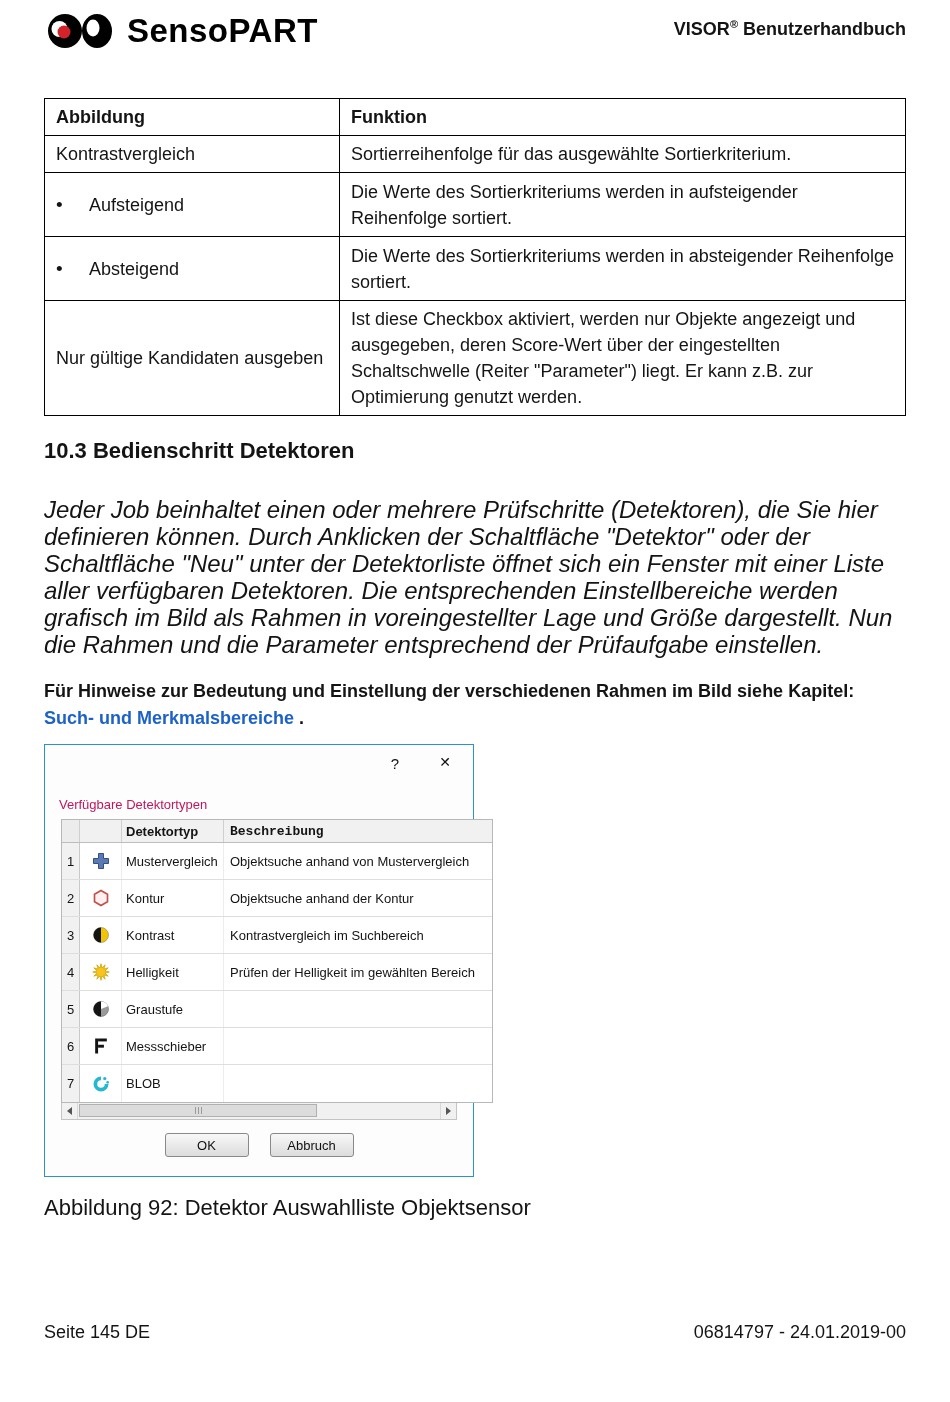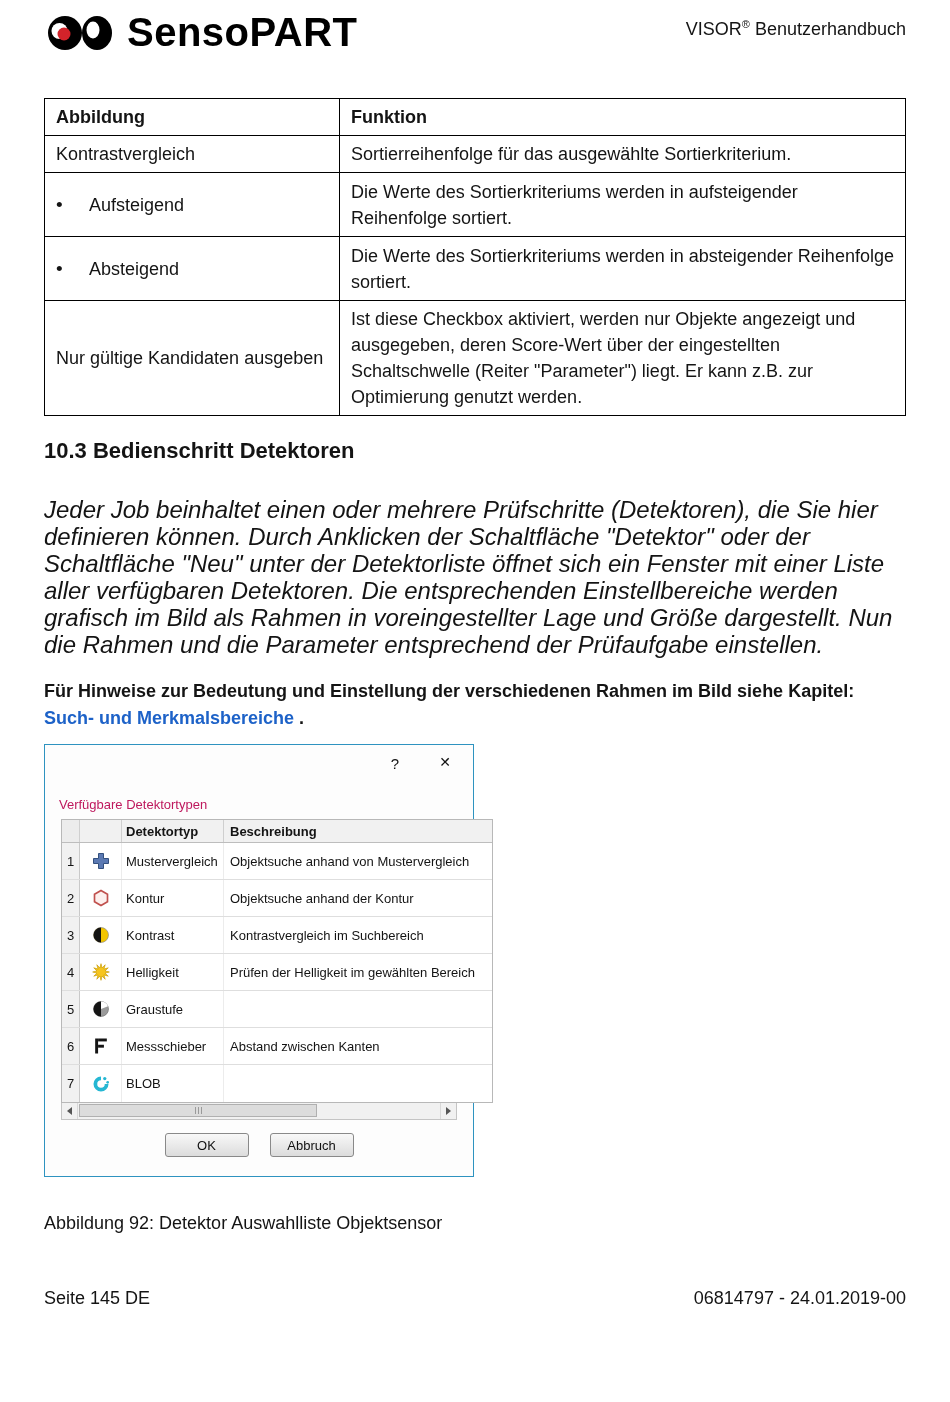--- a/index.html
+++ b/index.html
@@ -10,7 +10,7 @@
   
   .hdr { display:flex; justify-content:space-between; align-items:flex-start; height:48px; }
   .brand { display:flex; align-items:center; gap:9px; }
-  .brand-text { font-size:40px; font-weight:bold; color:#000; letter-spacing:.5px; }
+  .brand-text { font-size:33px; font-weight:bold; color:#000; letter-spacing:.5px; }
   .doc-title { font-size:18px; margin-top:8px; }
   .doc-title sup { font-size:11px; }
 

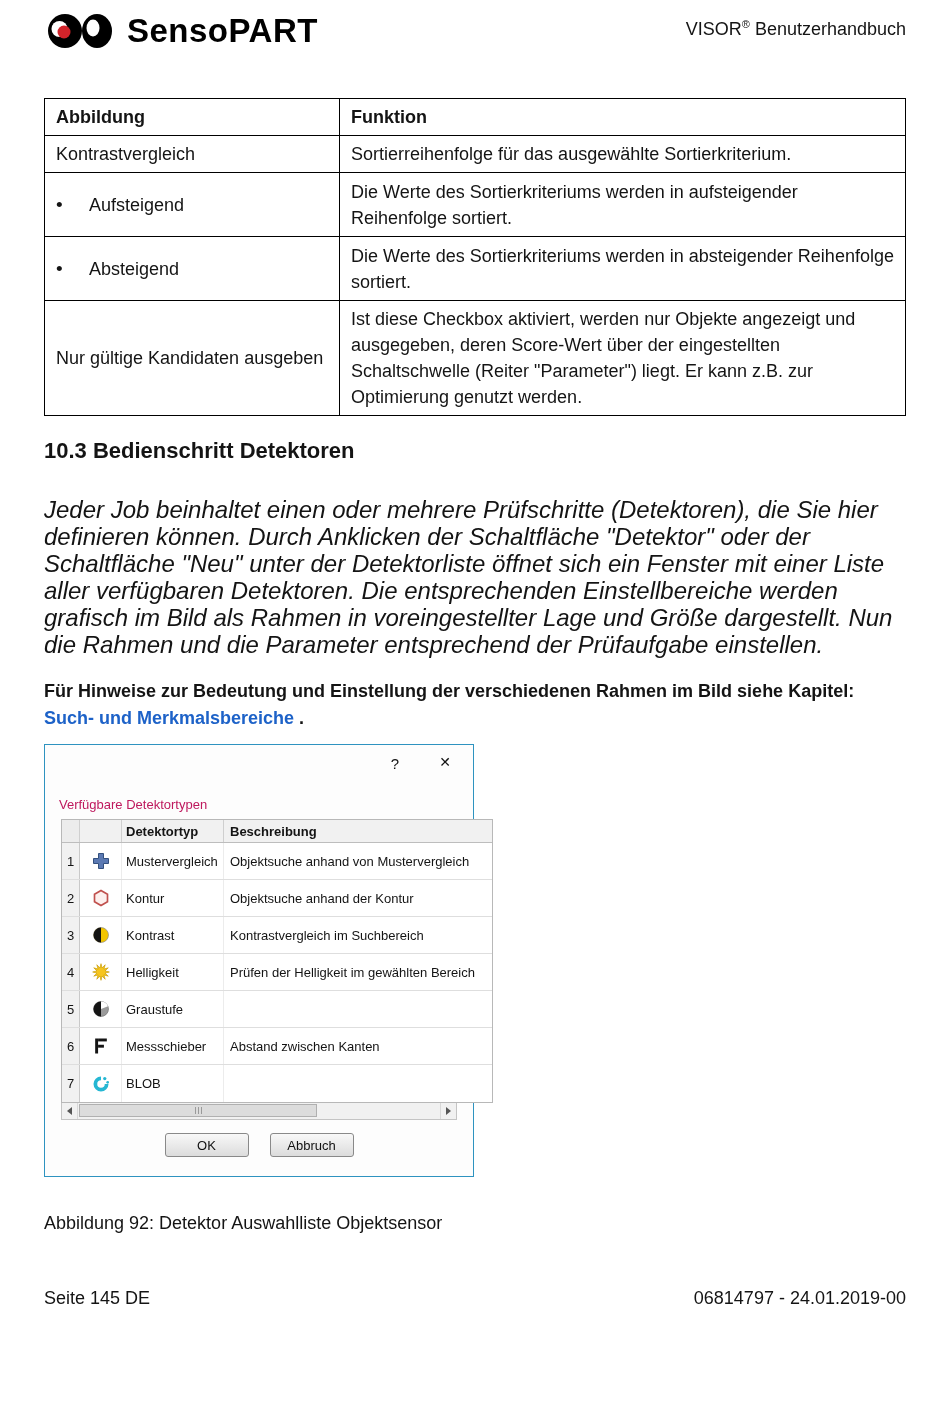--- a/index.html
+++ b/index.html
@@ -11,7 +11,7 @@
   .hdr { display:flex; justify-content:space-between; align-items:flex-start; height:48px; }
   .brand { display:flex; align-items:center; gap:9px; }
   .brand-text { font-size:33px; font-weight:bold; color:#000; letter-spacing:.5px; }
-  .doc-title { font-size:18px; margin-top:8px; }
+  .doc-title { font-size:18px; margin-top:8px;font-weight:bold; }
   .doc-title sup { font-size:11px; }
 
   

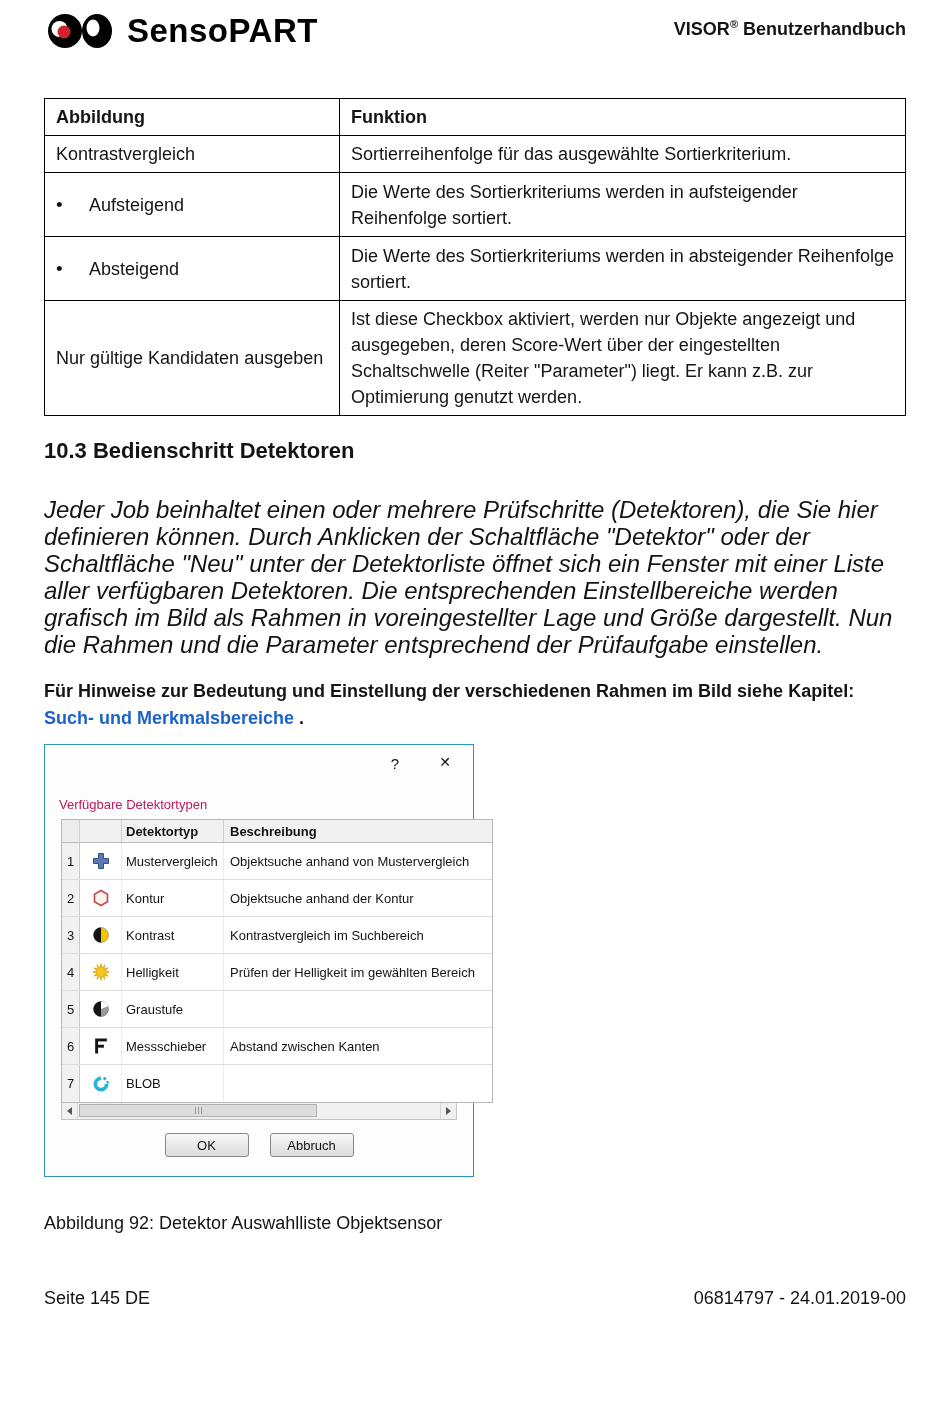--- a/index.html
+++ b/index.html
@@ -46,7 +46,7 @@
   .typec { flex:0 0 102px; width:102px; padding-left:4px; display:flex; align-items:center; }
   .descc { flex:1; padding-left:6px; display:flex; align-items:center; }
   .dhead .dc { border-right:1px solid #cfcfcf; height:100%; }
-  .dhead .descc { border-right:none; }
+  .dhead .descc { border-right:none;font-family:Liberation Mono, monospace; }
   .dhead .corner { background:#ececec; }
   .drow { display:flex; height:37px; border-bottom:1px solid #dedede; background:#fff; }
   .drow:last-child { border-bottom:none; }

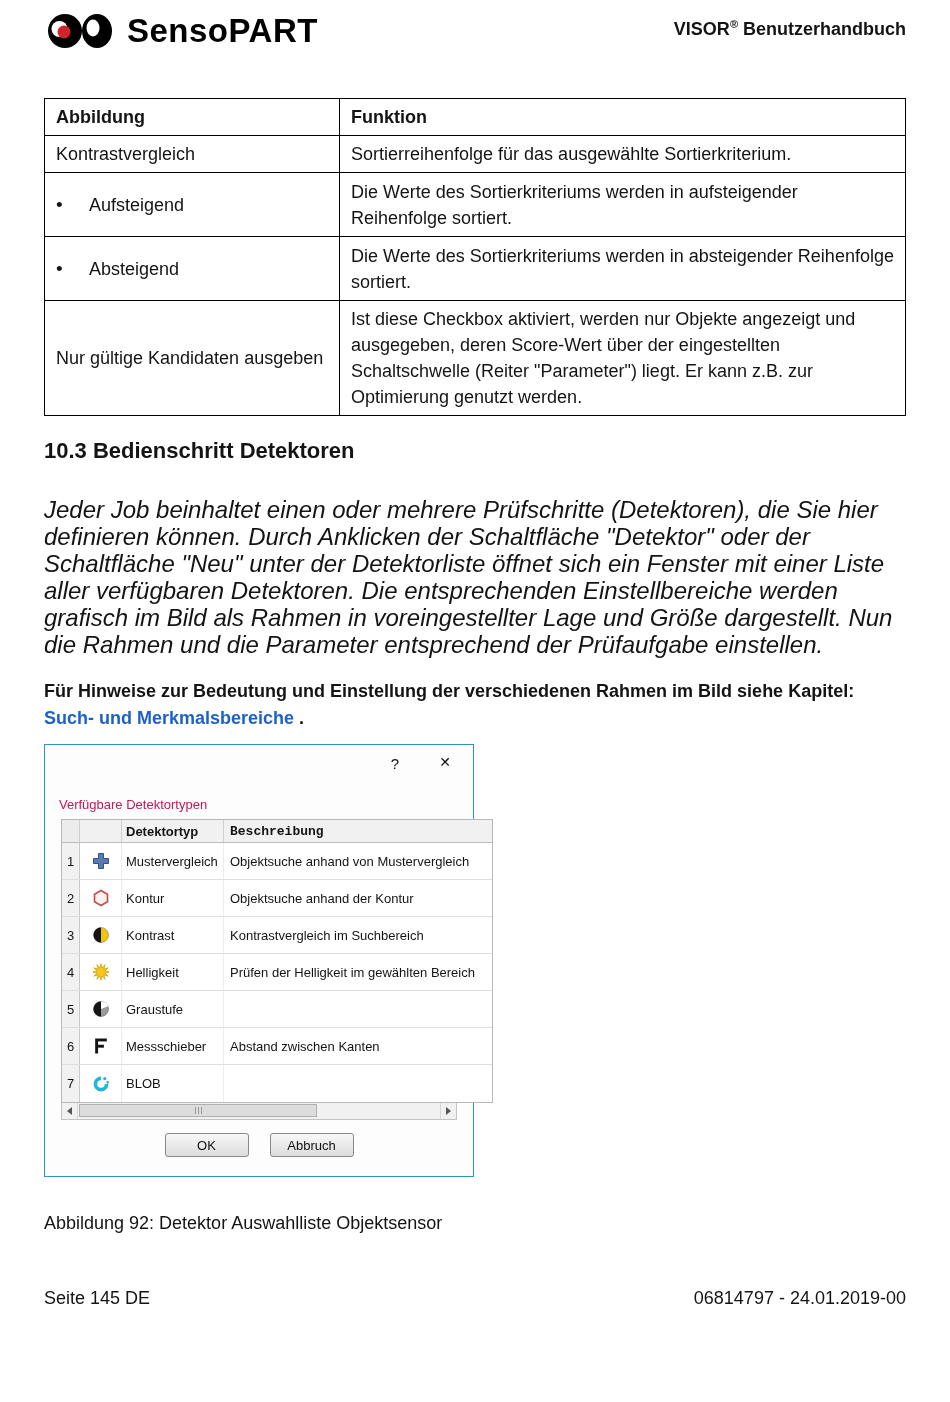--- a/index.html
+++ b/index.html
@@ -209,7 +209,6 @@
             </svg>
         </div>
         <div class="dc typec">Messschieber</div>
-        <div class="dc descc">Abstand zwischen Kanten</div>
       </div>
 
       <div class="drow">

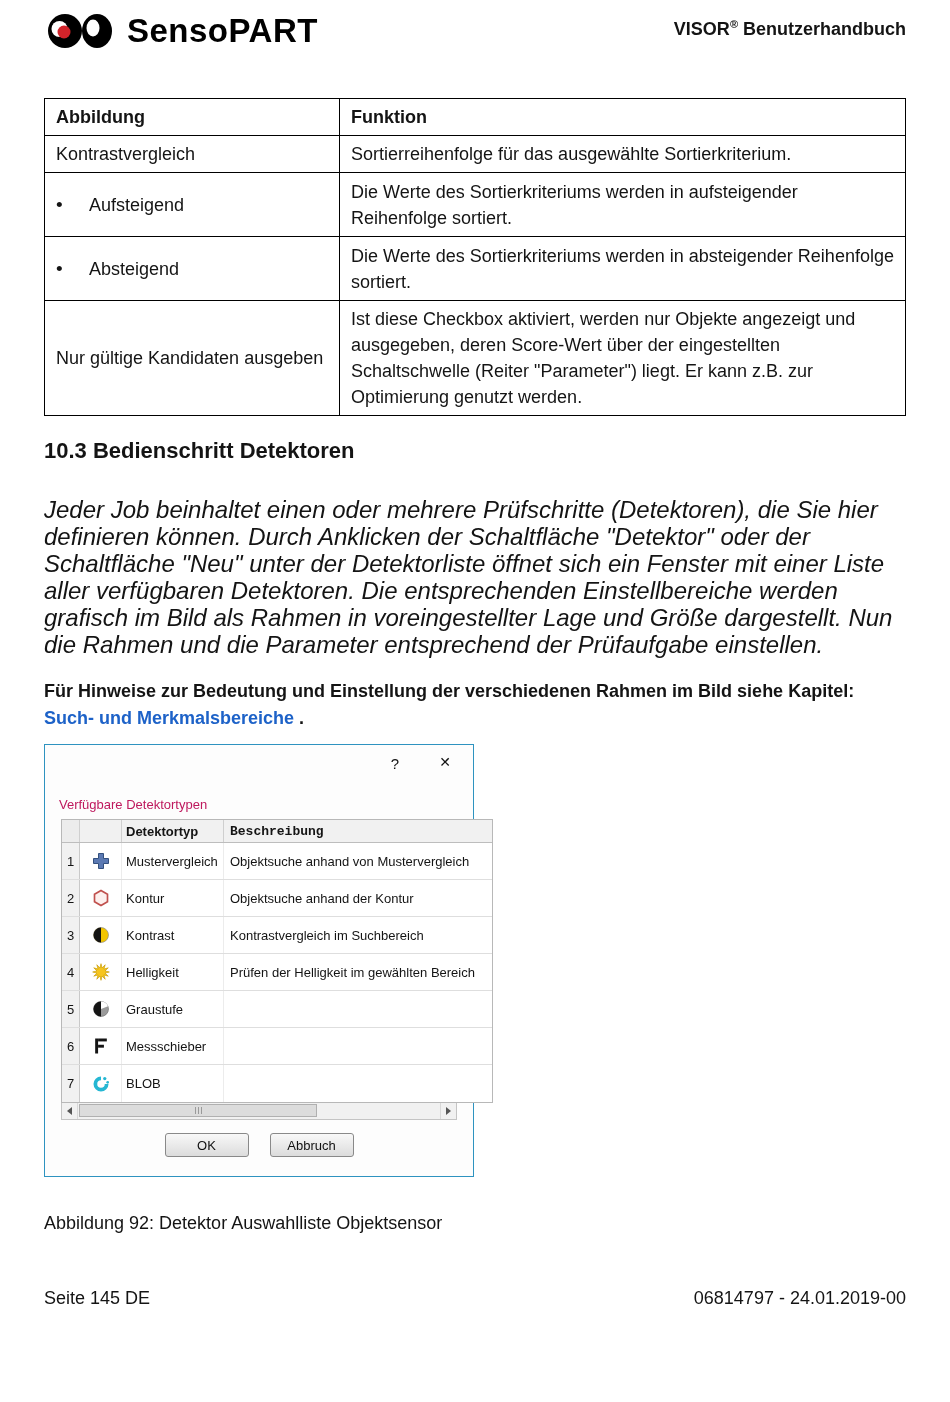--- a/index.html
+++ b/index.html
@@ -68,7 +68,7 @@
   .dbuttons { display:flex; justify-content:center; gap:21px; margin-top:13px; }
   .dbtn { width:84px; height:24px; font-size:13px; font-family:"Liberation Sans", sans-serif; border:1px solid #898989; border-radius:3px; background:linear-gradient(#f8f8f8,#dcdcdc); color:#111; }
 
-  .caption { font-size:18px; margin-top:36px; }
+  .caption { font-size:22px; margin-top:18px; }
 
   .footer { position:absolute; left:44px; right:44px; top:1288px; display:flex; justify-content:space-between; font-size:18px; }
 

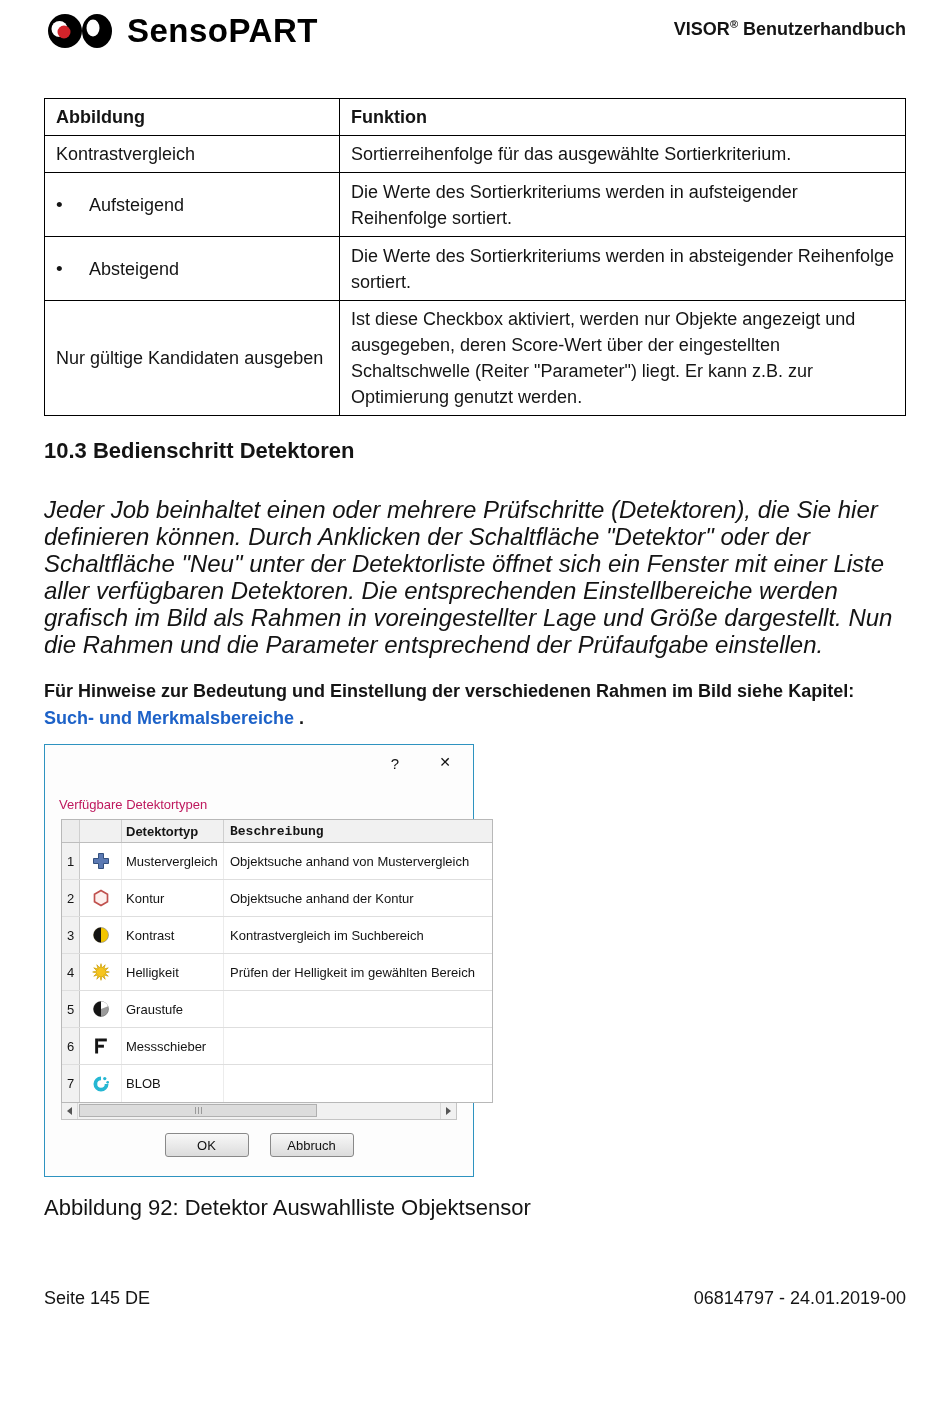--- a/index.html
+++ b/index.html
@@ -70,7 +70,7 @@
 
   .caption { font-size:22px; margin-top:18px; }
 
-  .footer { position:absolute; left:44px; right:44px; top:1288px; display:flex; justify-content:space-between; font-size:18px; }
+  .footer { position:absolute; left:44px; right:44px; top:1322px; display:flex; justify-content:space-between; font-size:18px; }
 
   .icon20 { width:20px; height:20px; display:block; }
 </style>

